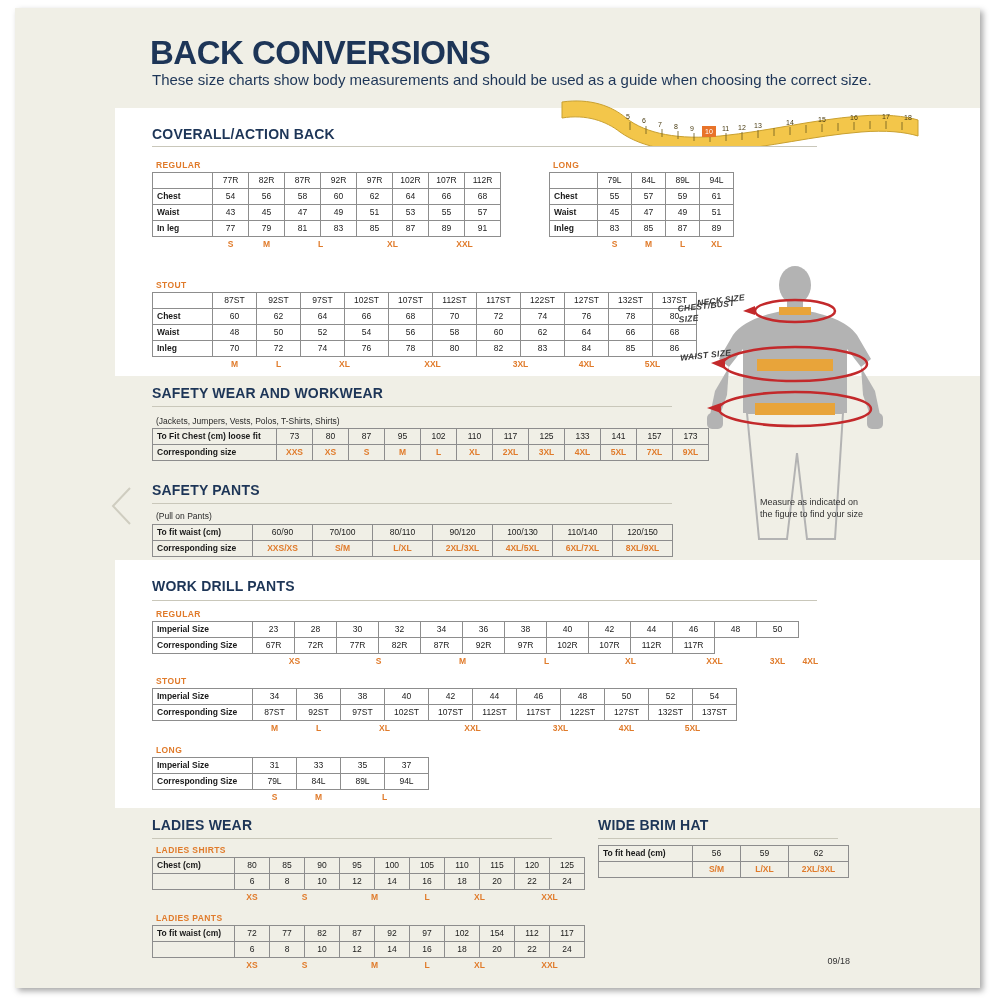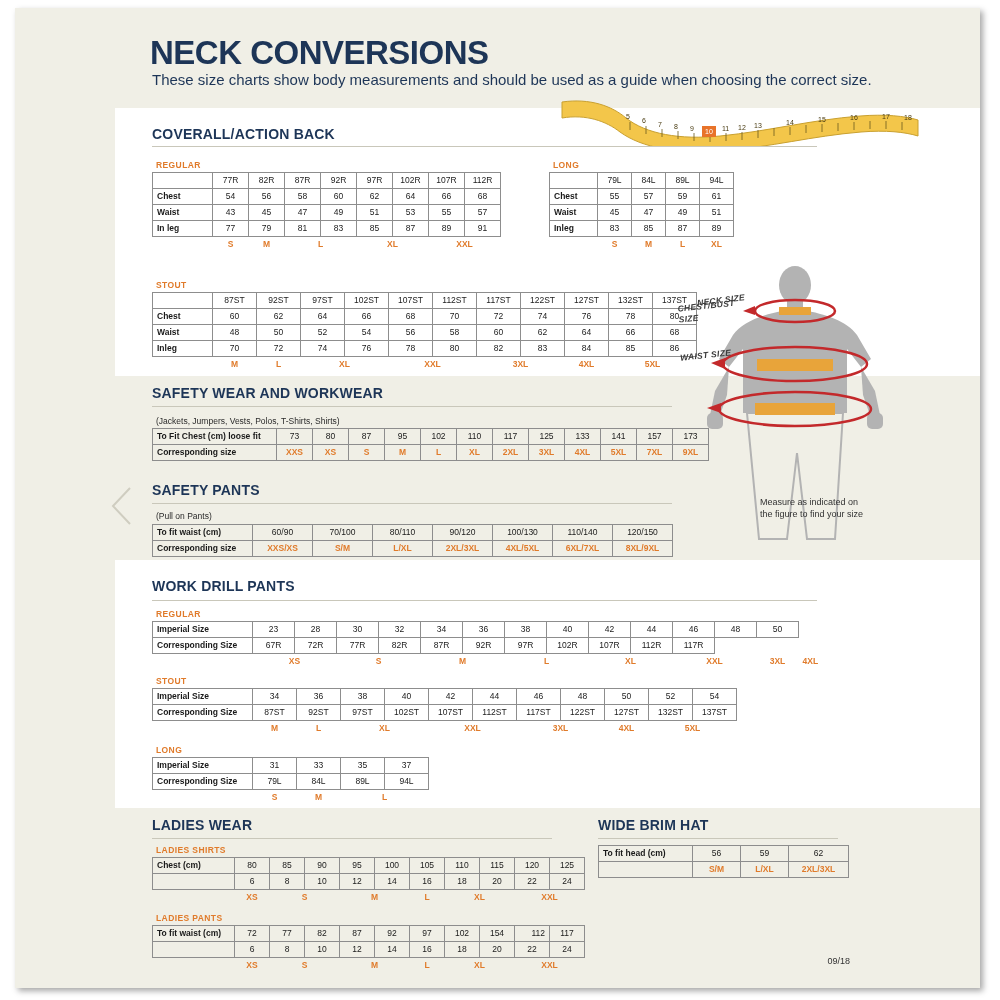--- a/index.html
+++ b/index.html
@@ -128,7 +128,7 @@
 
     <div class="content">
 
-      <h1 class="title">NECK CONVERSIONS</h1>
+      <h1 class="title">BACK CONVERSIONS</h1>
       <div class="subtitle">These size charts show body measurements and should be used as a guide when choosing the correct size.</div>
 
       <svg class="tape" viewBox="0 0 360 50">

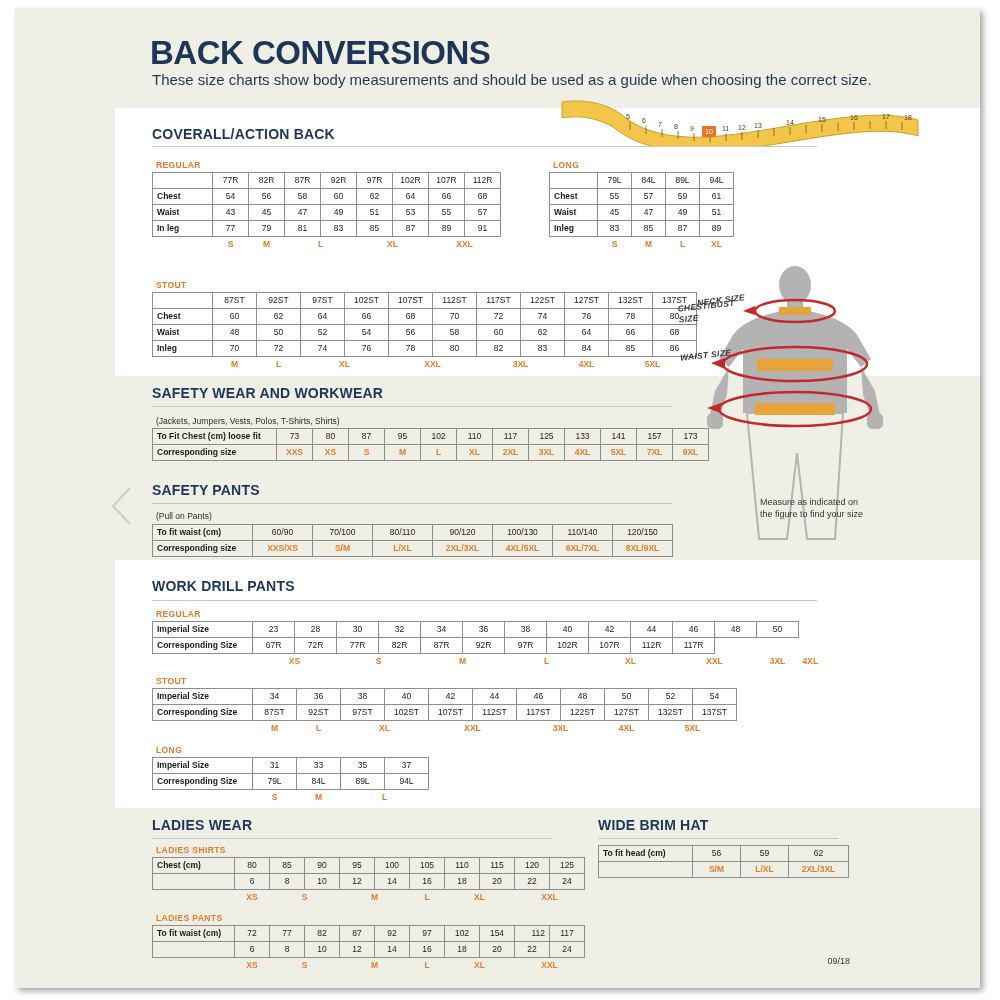--- a/index.html
+++ b/index.html
@@ -631,7 +631,7 @@
           <td style="width:35px;">97</td>
           <td style="width:35px;">102</td>
           <td style="width:35px;">154</td>
-          <td style="width:35px;text-align:right;">112</td>
+          <td style="width:35px;">112</td>
           <td style="width:35px;">117</td>
         </tr>
         <tr>

